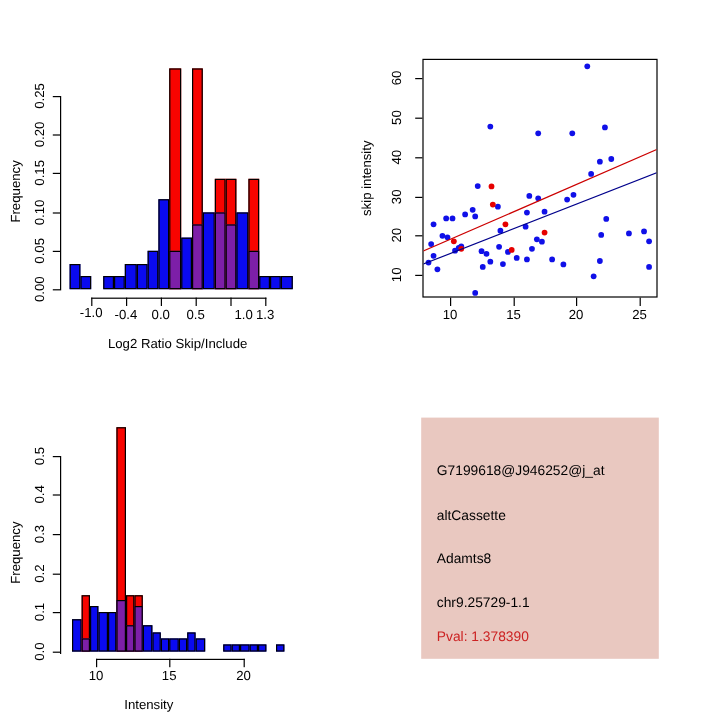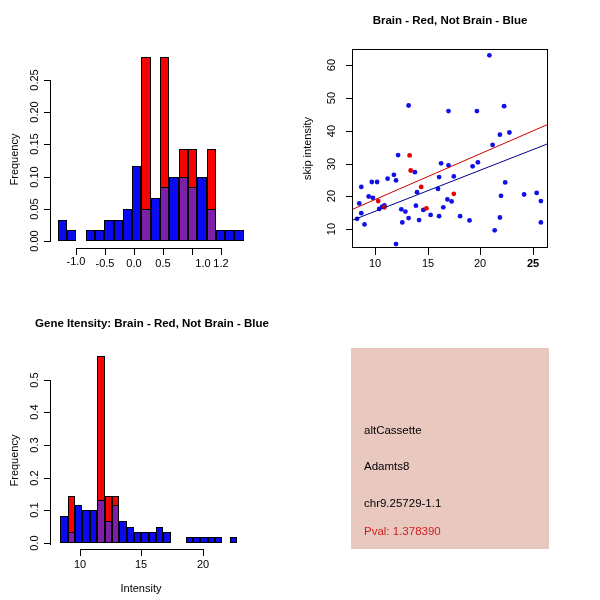--- a/index.html
+++ b/index.html
@@ -85,7 +85,6 @@
   </section>
 
   <section class="panel">
-    <div class="chart-title" id="p2-title">Brain - Red, Not Brain - Blue</div>
     <div class="axis-label rot" id="p2-ylab">skip intensity</div>
     <div class="panel" id="p2-plot">
         <div style="left: 352px; top: 49px; width: 196px; height: 199px; border: 1px solid rgb(0, 0, 0); box-sizing: border-box; position: absolute;"></div>

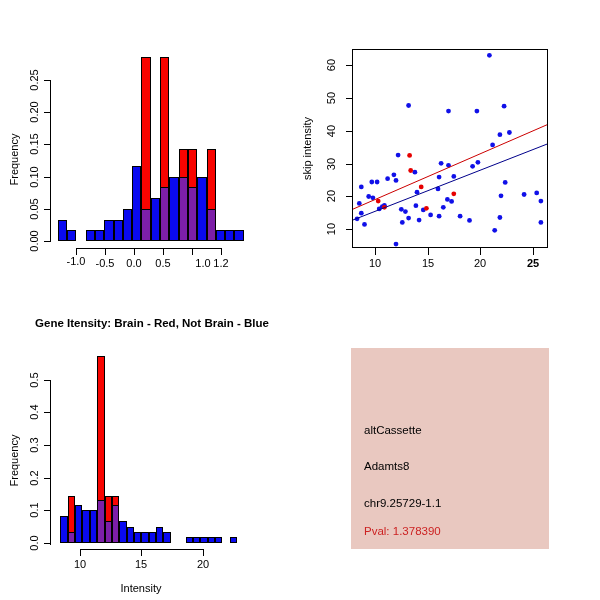--- a/index.html
+++ b/index.html
@@ -48,7 +48,7 @@
         <div style="left: 76px; top: 248px; width: 1px; height: 7px; background: rgb(0, 0, 0); position: absolute;"></div>
         <div class="ticktext center" style="left: 61px; top: 255px; width: 30px; position: absolute;">-1.0</div>
         <div style="left: 105px; top: 248px; width: 1px; height: 7px; background: rgb(0, 0, 0); position: absolute;"></div>
-        <div class="ticktext center" style="left: 90px; top: 257px; width: 30px; position: absolute;">-0.5</div>
+        <div class="ticktext center" style="left: 90px; top: 257px; width: 30px; position: absolute;">-0.4</div>
         <div style="left: 134px; top: 248px; width: 1px; height: 7px; background: rgb(0, 0, 0); position: absolute;"></div>
         <div class="ticktext center" style="left: 119px; top: 257px; width: 30px; position: absolute;">0.0</div>
         <div style="left: 163px; top: 248px; width: 1px; height: 7px; background: rgb(0, 0, 0); position: absolute;"></div>

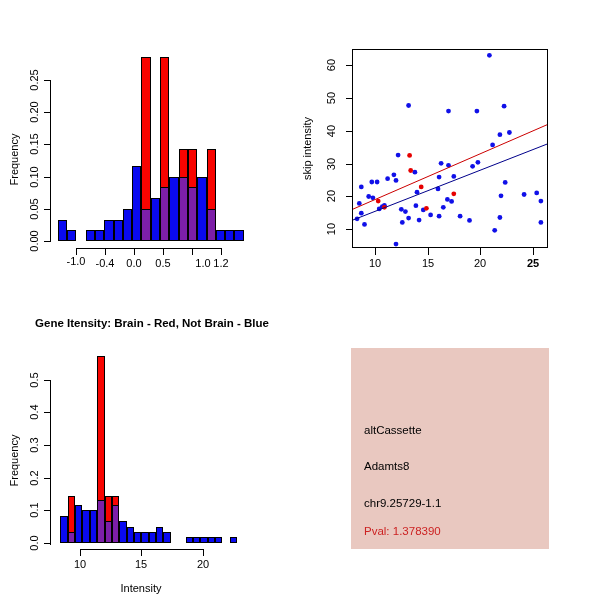--- a/index.html
+++ b/index.html
@@ -56,7 +56,7 @@
         <div style="left: 192px; top: 248px; width: 1px; height: 7px; background: rgb(0, 0, 0); position: absolute;"></div>
         <div class="ticktext center" style="left: 188px; top: 257px; width: 30px; position: absolute;">1.0</div>
         <div style="left: 221px; top: 248px; width: 1px; height: 7px; background: rgb(0, 0, 0); position: absolute;"></div>
-        <div class="ticktext center" style="left: 206px; top: 257px; width: 30px; position: absolute;">1.2</div>
+        <div class="ticktext center" style="left: 206px; top: 257px; width: 30px; position: absolute;">1.3</div>
         <div style="left: 58px; top: 220px; width: 9px; height: 21px; background: rgb(10, 10, 240); border: 1px solid rgb(0, 0, 0); box-sizing: border-box; position: absolute;"></div>
         <div style="left: 67px; top: 230px; width: 9px; height: 11px; background: rgb(10, 10, 240); border: 1px solid rgb(0, 0, 0); box-sizing: border-box; position: absolute;"></div>
         <div style="left: 86px; top: 230px; width: 9px; height: 11px; background: rgb(10, 10, 240); border: 1px solid rgb(0, 0, 0); box-sizing: border-box; position: absolute;"></div>

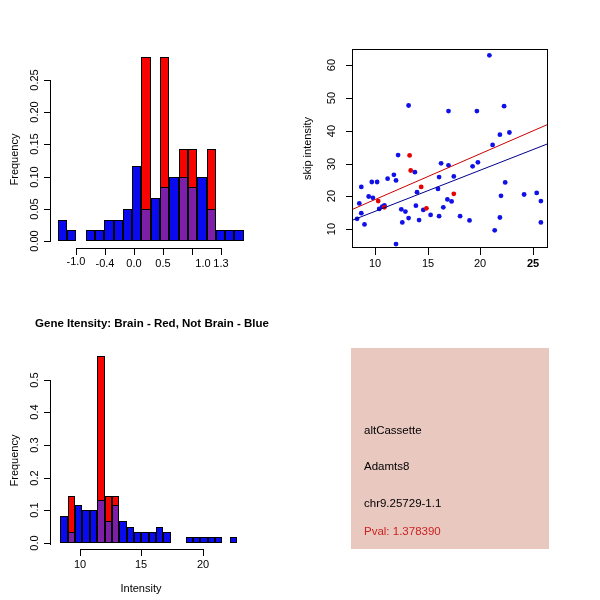--- a/index.html
+++ b/index.html
@@ -95,7 +95,7 @@
         <div style="left: 480px; top: 248px; width: 1px; height: 7px; background: rgb(0, 0, 0); position: absolute;"></div>
         <div class="ticktext center" style="left: 465px; top: 257px; width: 30px; position: absolute;">20</div>
         <div style="left: 533px; top: 248px; width: 1px; height: 7px; background: rgb(0, 0, 0); position: absolute;"></div>
-        <div class="ticktext center" style="left: 518px; top: 257px; width: 30px; position: absolute; font-weight: bold;">25</div>
+        <div class="ticktext center" style="left: 518px; top: 257px; width: 30px; position: absolute;">25</div>
         <div style="left: 346px; top: 229px; width: 6px; height: 1px; background: rgb(0, 0, 0); position: absolute;"></div>
         <div class="ticktext rot center" style="left: 313px; top: 223px; width: 36px; position: absolute;">10</div>
         <div style="left: 346px; top: 196px; width: 6px; height: 1px; background: rgb(0, 0, 0); position: absolute;"></div>

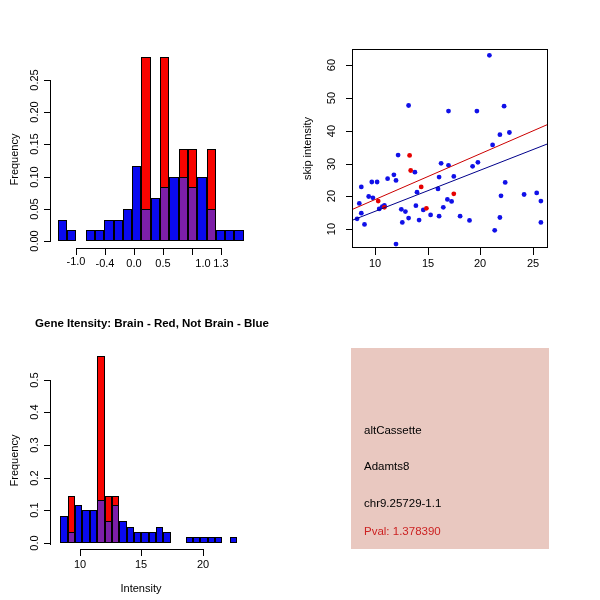--- a/index.html
+++ b/index.html
@@ -30,6 +30,7 @@
 
   <section class="panel">
     <div class="axis-label rot" id="p1-ylab">Frequency</div>
+    <div class="axis-label" id="p1-xlab">Log2 Ratio Skip/Include</div>
     <div class="panel" id="p1-plot">
         <div style="left: 50px; top: 80px; width: 1px; height: 162px; background: rgb(0, 0, 0); position: absolute;"></div>
         <div style="left: 44px; top: 241px; width: 6px; height: 1px; background: rgb(0, 0, 0); position: absolute;"></div>

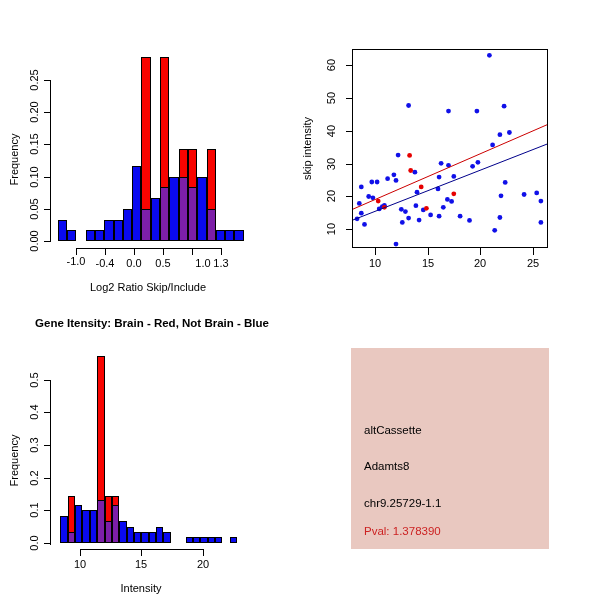--- a/index.html
+++ b/index.html
@@ -180,7 +180,6 @@
   </section>
 
   <section class="panel">
-    <div class="chart-title" id="p3-title">Gene Itensity: Brain - Red, Not Brain - Blue</div>
     <div class="axis-label rot" id="p3-ylab">Frequency</div>
     <div class="axis-label" id="p3-xlab">Intensity</div>
     <div class="panel" id="p3-plot">

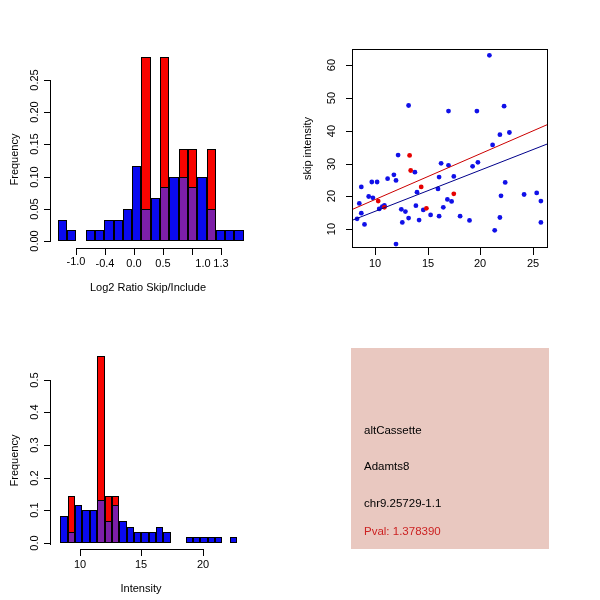--- a/index.html
+++ b/index.html
@@ -233,6 +233,7 @@
 
   <section class="panel">
     <div class="info-box" id="info-box" style="background: rgb(233, 200, 192);">
+      <div class="info-line" style="top:39px">G7199618@J946252@j_at</div>
       <div class="info-line" style="top:76px">altCassette</div>
       <div class="info-line" style="top:112px">Adamts8</div>
       <div class="info-line" style="top:149px">chr9.25729-1.1</div>

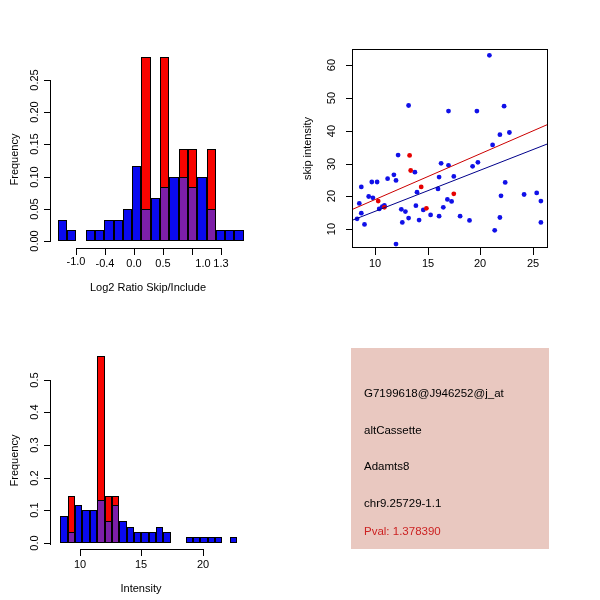--- a/index.html
+++ b/index.html
@@ -19,7 +19,7 @@
   #p3-ylab{left:-26px;top:454px;width:80px;height:13px;}
   #p1-xlab{left:48px;top:281px;width:200px;}
   #p2-xlab{left:350px;top:288px;width:200px;}
-  #p3-xlab{left:41px;top:582px;width:200px;}
+  #p3-xlab{left:24px;top:582px;width:200px;}
   .info-box{position:absolute;left:351px;top:348px;width:198px;height:201px;}
   .info-line{position:absolute;left:13px;font-size:11.5px;color:#000;white-space:nowrap;}
 </style>

